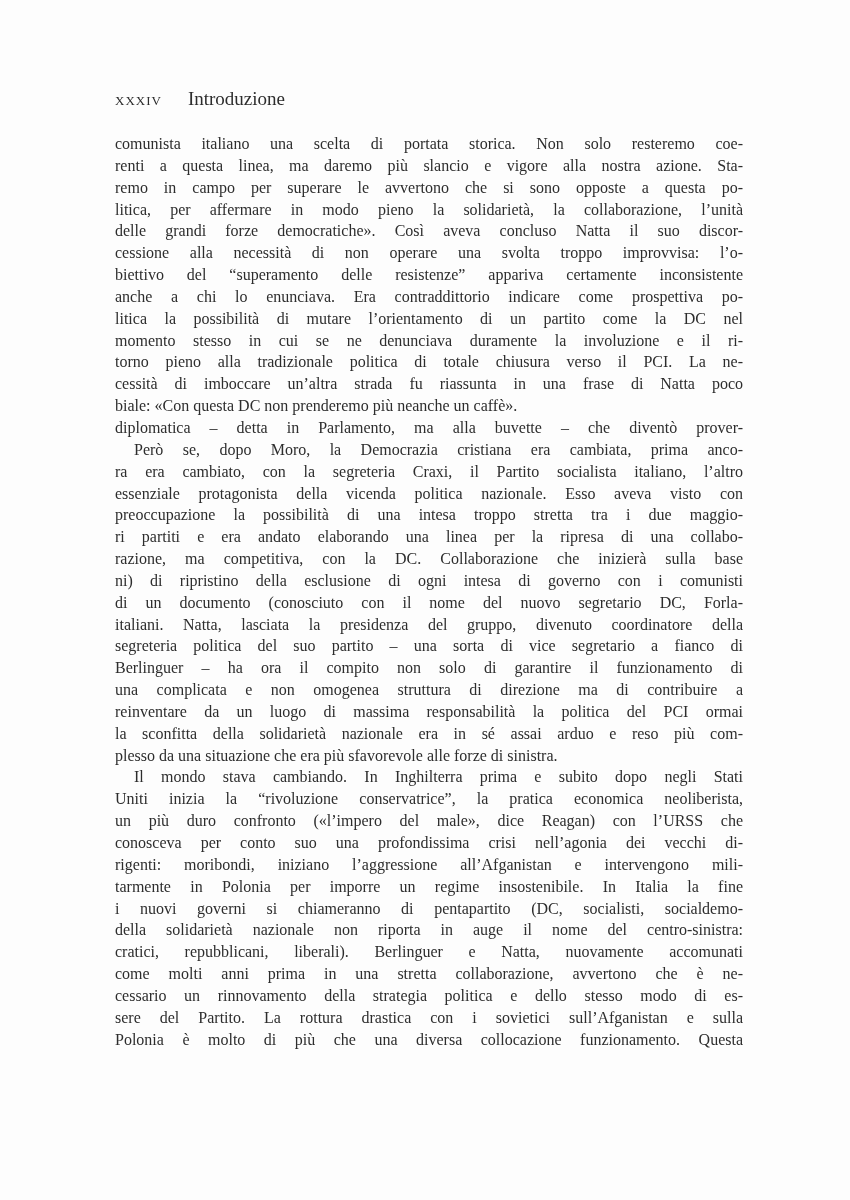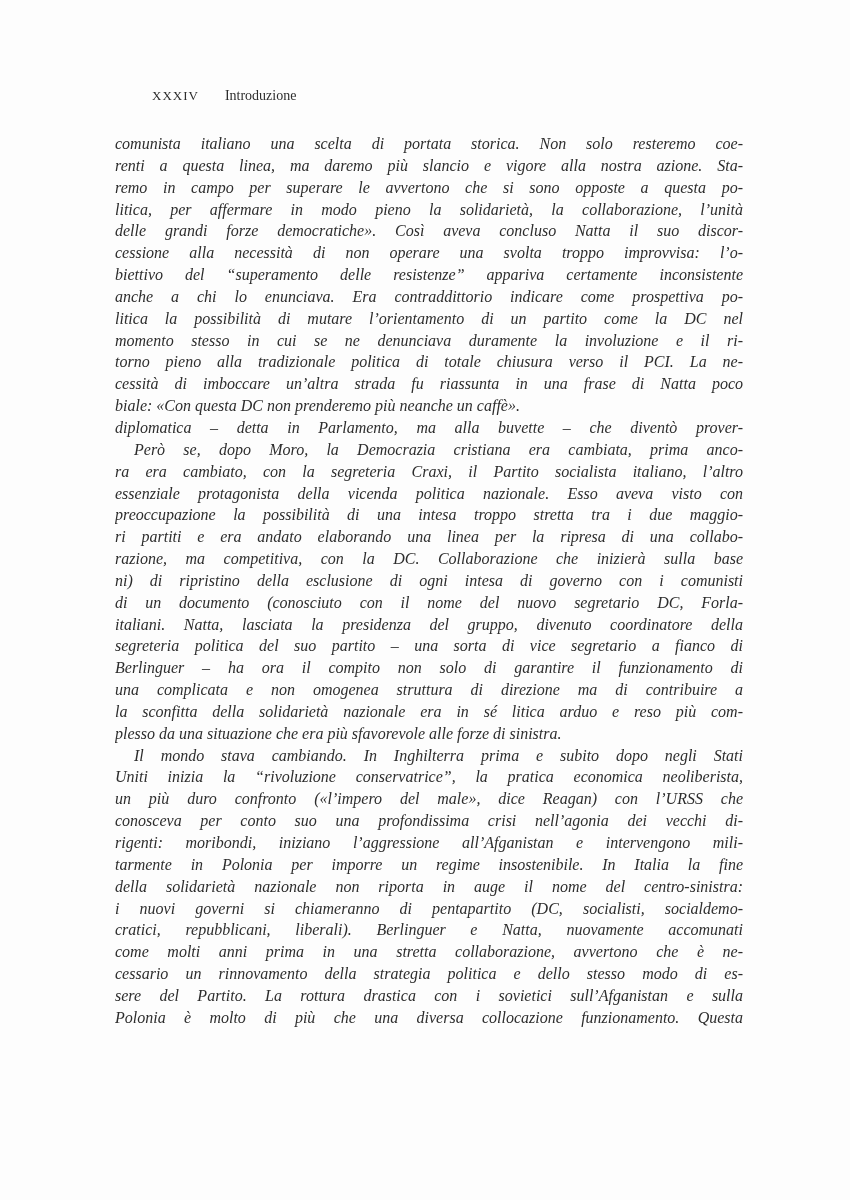--- a/index.html
+++ b/index.html
@@ -22,7 +22,6 @@
     top: 88px;
     display: flex;
     align-items: baseline;
-    margin-left: 37px;
   }
   .page-number {
     font-size: 13px;

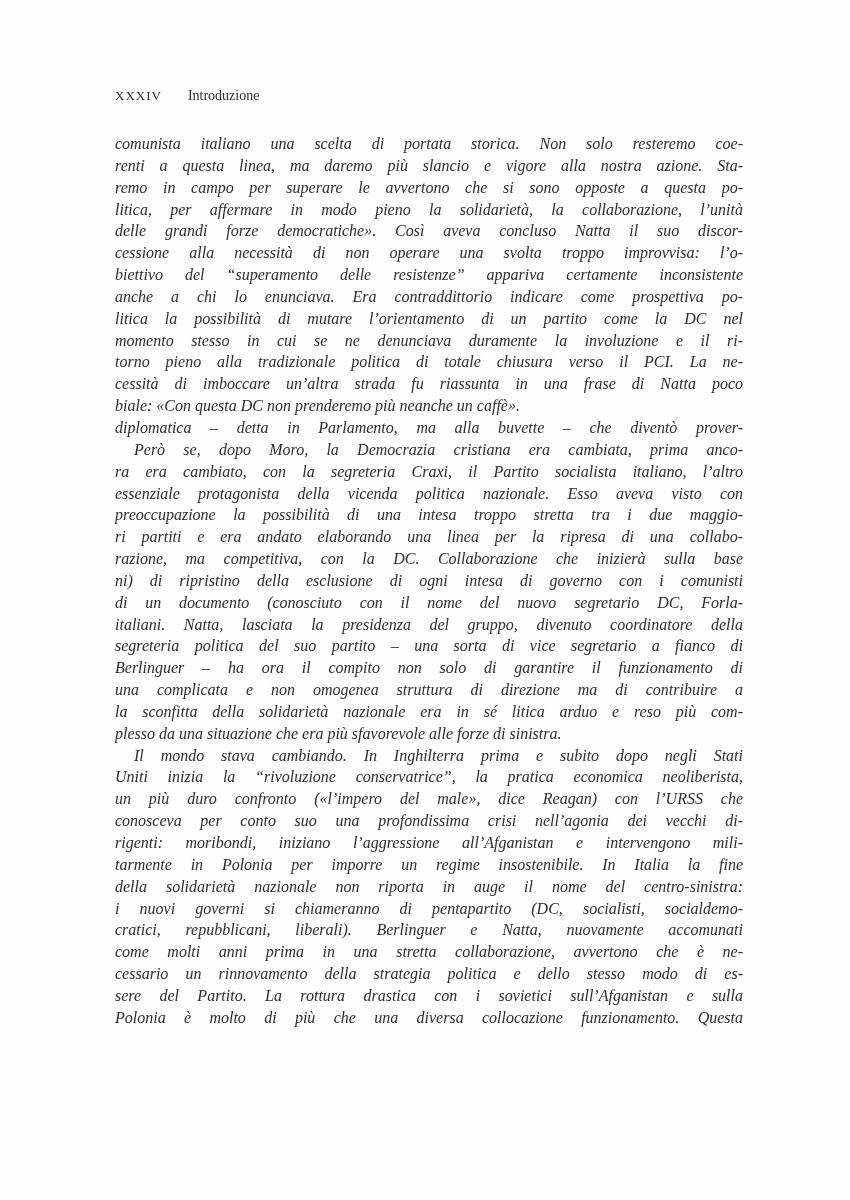--- a/index.html
+++ b/index.html
@@ -29,7 +29,7 @@
     font-variant: small-caps;
   }
   .head-title {
-    font-size: 14px;
+    font-size: 19px;
     margin-left: 26px;
   }
   .text-block {

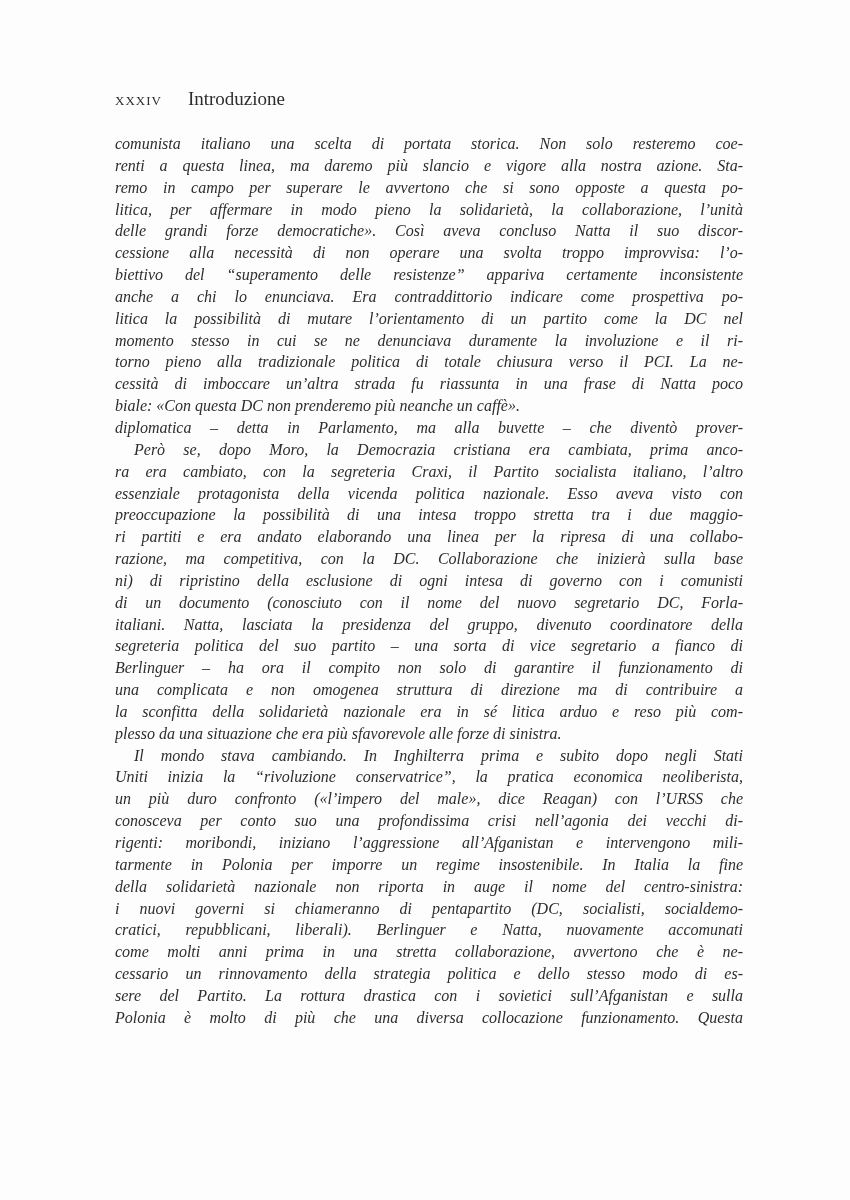--- a/index.html
+++ b/index.html
@@ -42,7 +42,6 @@
   .paragraph {
     margin: 0;
     padding: 0;
-    font-style: italic;
   }
   .line {
     height: 21.85px;

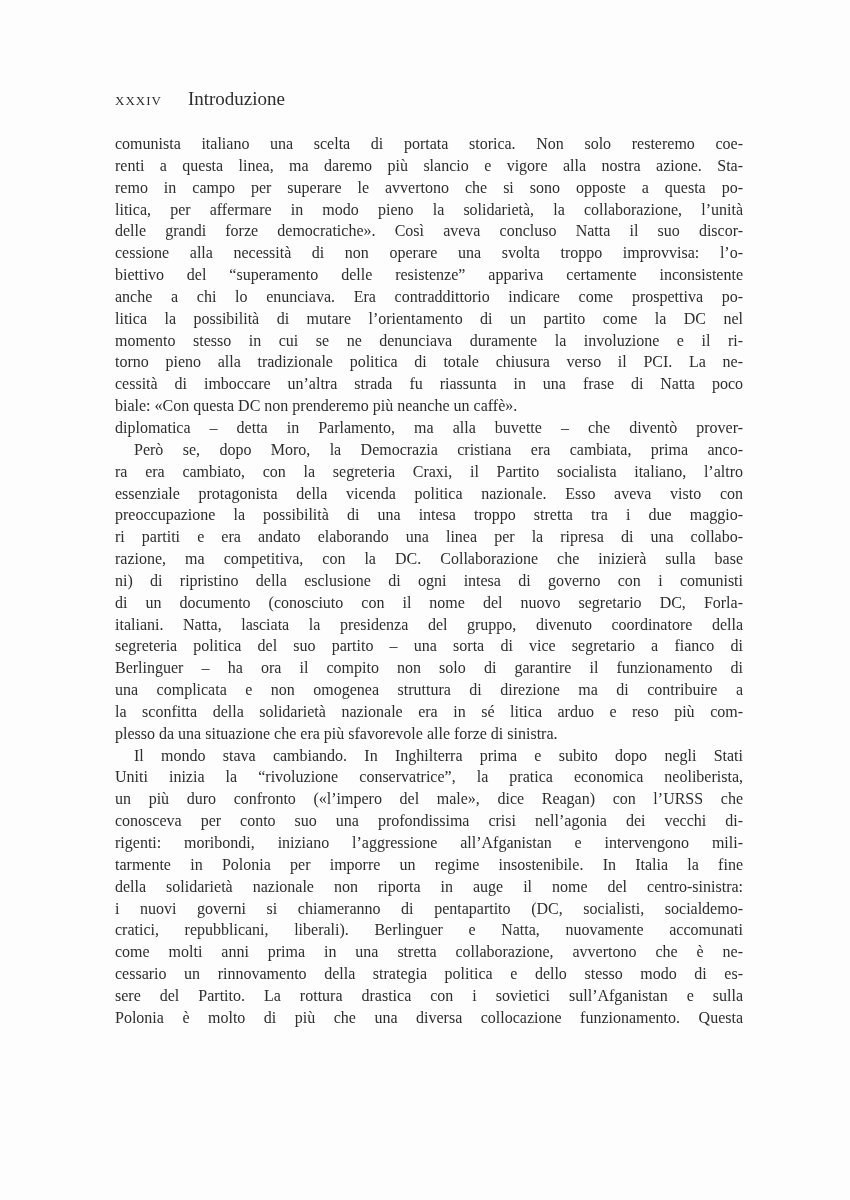--- a/index.html
+++ b/index.html
@@ -100,6 +100,7 @@
         <div class="line just">segreteria politica del suo partito – una sorta di vice segretario a fianco di</div>
         <div class="line just">Berlinguer – ha ora il compito non solo di garantire il funzionamento di</div>
         <div class="line just">una complicata e non omogenea struttura di direzione ma di contribuire a</div>
+        <div class="line just">reinventare da un luogo di massima responsabilità la politica del PCI ormai</div>
         <div class="line just">la sconfitta della solidarietà nazionale era in sé litica arduo e reso più com-</div>
         <div class="line">plesso da una situazione che era più sfavorevole alle forze di sinistra.</div>
       </div>

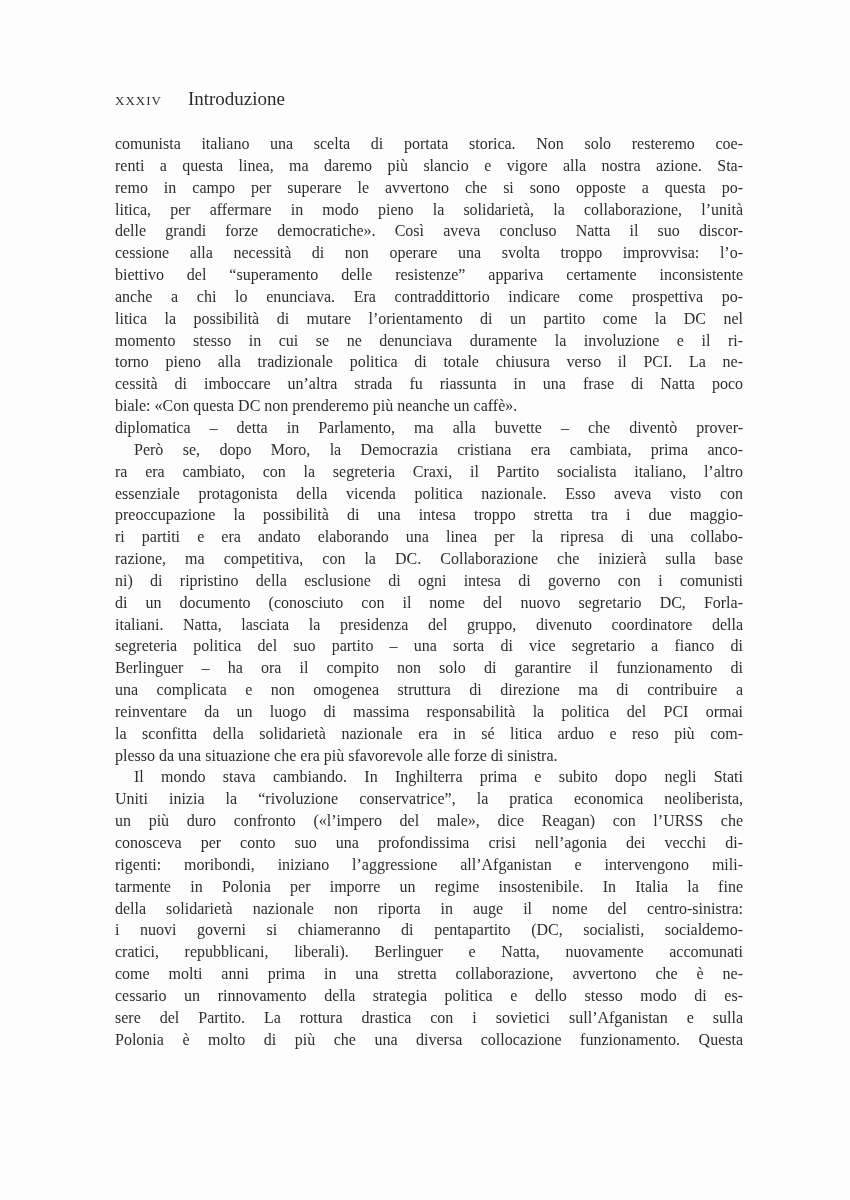--- a/index.html
+++ b/index.html
@@ -101,7 +101,7 @@
         <div class="line just">Berlinguer – ha ora il compito non solo di garantire il funzionamento di</div>
         <div class="line just">una complicata e non omogenea struttura di direzione ma di contribuire a</div>
         <div class="line just">reinventare da un luogo di massima responsabilità la politica del PCI ormai</div>
-        <div class="line just">la sconfitta della solidarietà nazionale era in sé litica arduo e reso più com-</div>
+        <div class="line just">la sconfitta della solidarietà nazionale era in sé assai arduo e reso più com-</div>
         <div class="line">plesso da una situazione che era più sfavorevole alle forze di sinistra.</div>
       </div>
       <div class="paragraph">

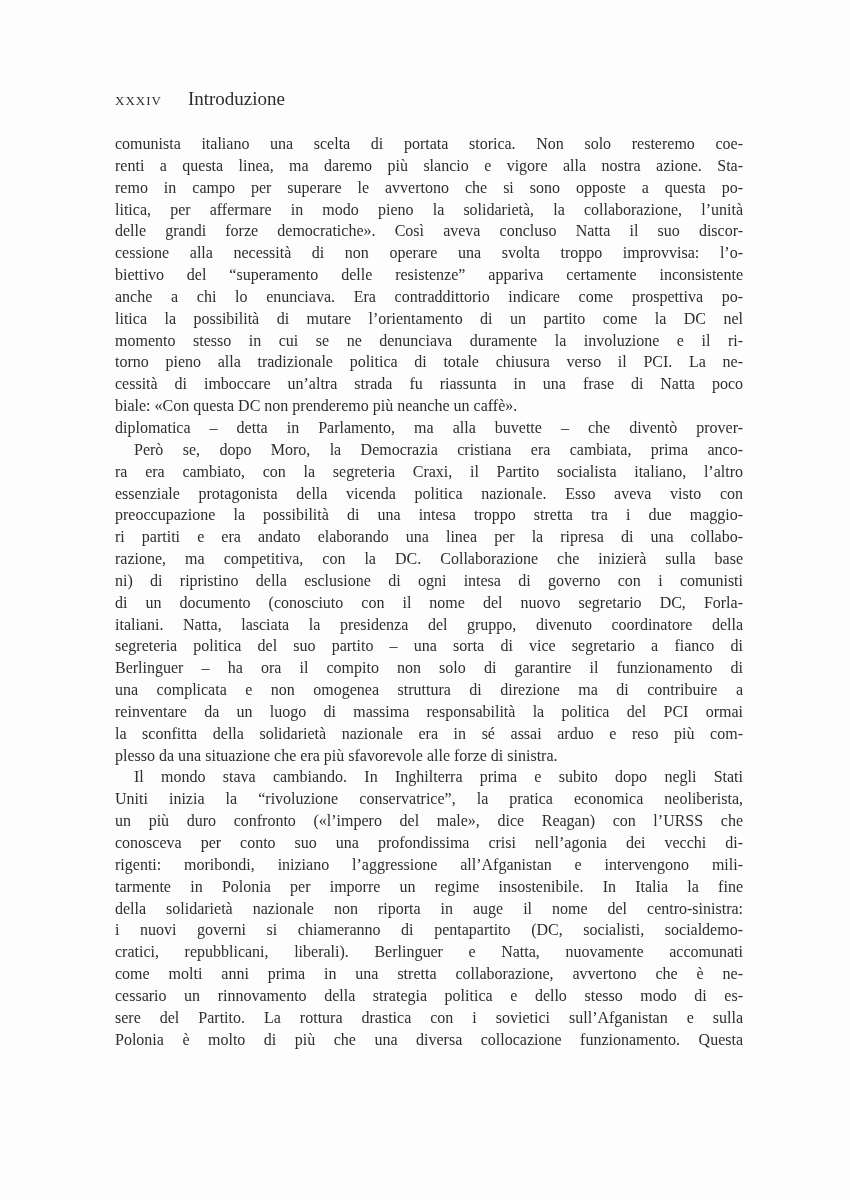--- a/index.html
+++ b/index.html
@@ -111,8 +111,8 @@
         <div class="line just">conosceva per conto suo una profondissima crisi nell’agonia dei vecchi di-</div>
         <div class="line just">rigenti: moribondi, iniziano l’aggressione all’Afganistan e intervengono mili-</div>
         <div class="line just">tarmente in Polonia per imporre un regime insostenibile. In Italia la fine</div>
+        <div class="line just">i nuovi governi si chiameranno di pentapartito (DC, socialisti, socialdemo-</div>
         <div class="line just">della solidarietà nazionale non riporta in auge il nome del centro-sinistra:</div>
-        <div class="line just">i nuovi governi si chiameranno di pentapartito (DC, socialisti, socialdemo-</div>
         <div class="line just">cratici, repubblicani, liberali). Berlinguer e Natta, nuovamente accomunati</div>
         <div class="line just">come molti anni prima in una stretta collaborazione, avvertono che è ne-</div>
         <div class="line just">cessario un rinnovamento della strategia politica e dello stesso modo di es-</div>

